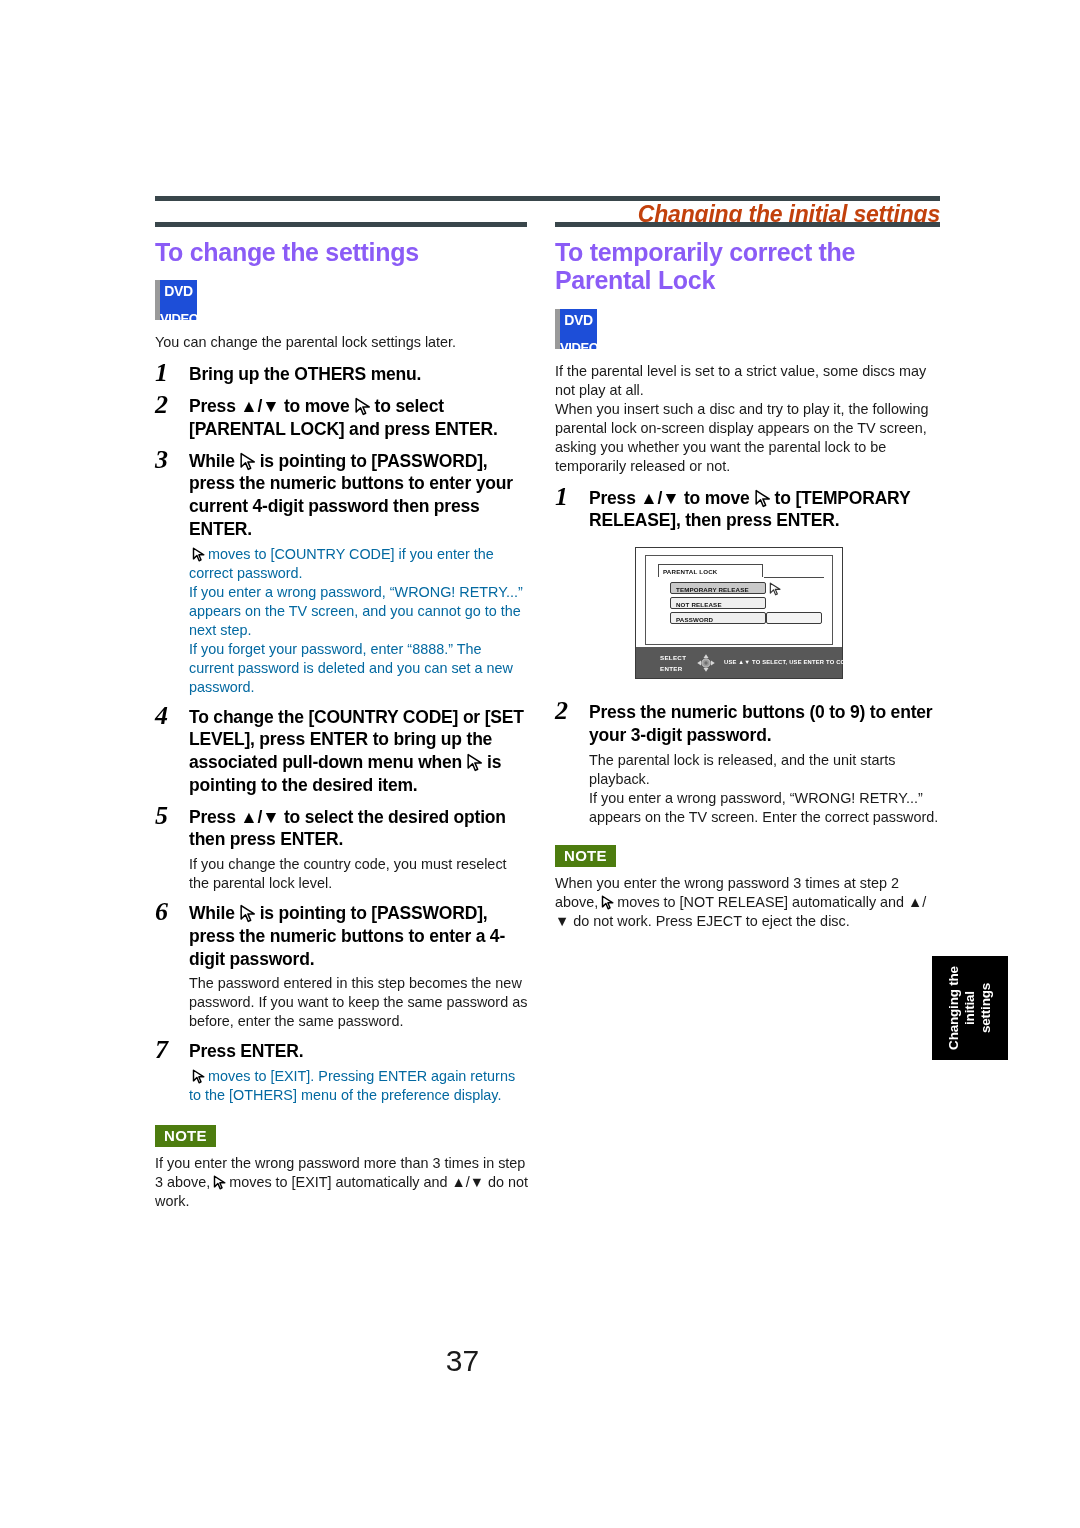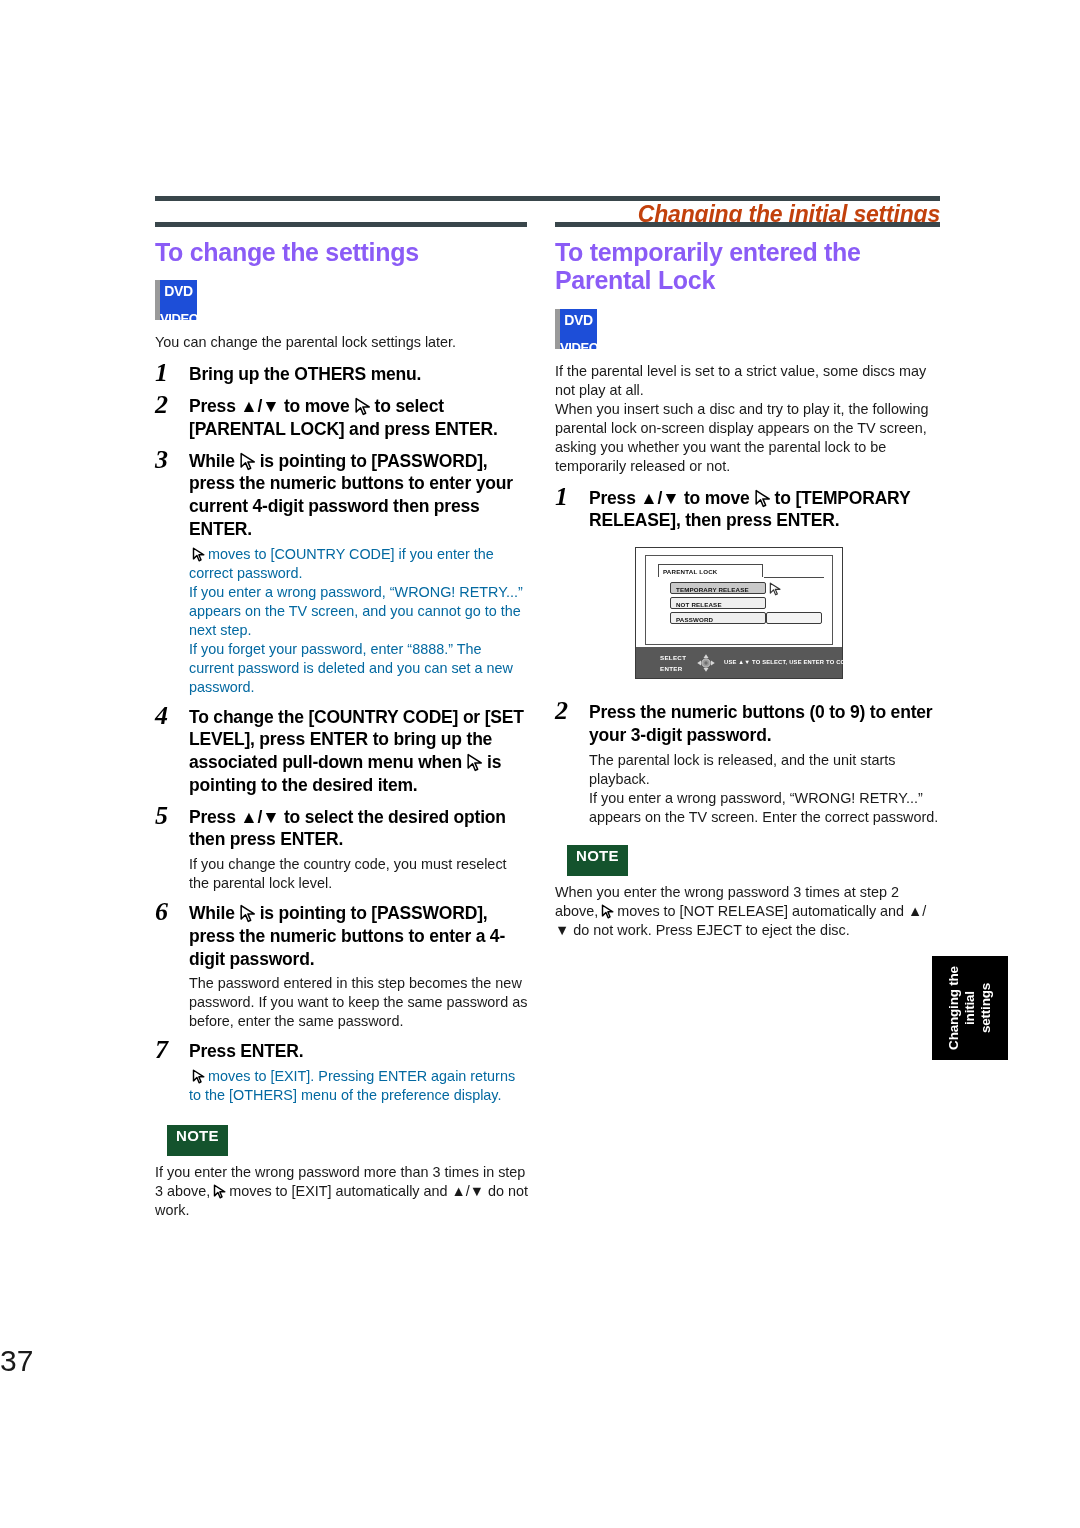--- a/index.html
+++ b/index.html
@@ -423,7 +423,7 @@
 
     <div class="sec-rule right"></div>
 
-    <h2 class="sec-title">To temporarily entered the Parental Lock</h2>
+    <h2 class="sec-title">To temporarily correct the Parental Lock</h2>
 
     <div class="dvd-badge">
       <span class="l1">DVD</span>

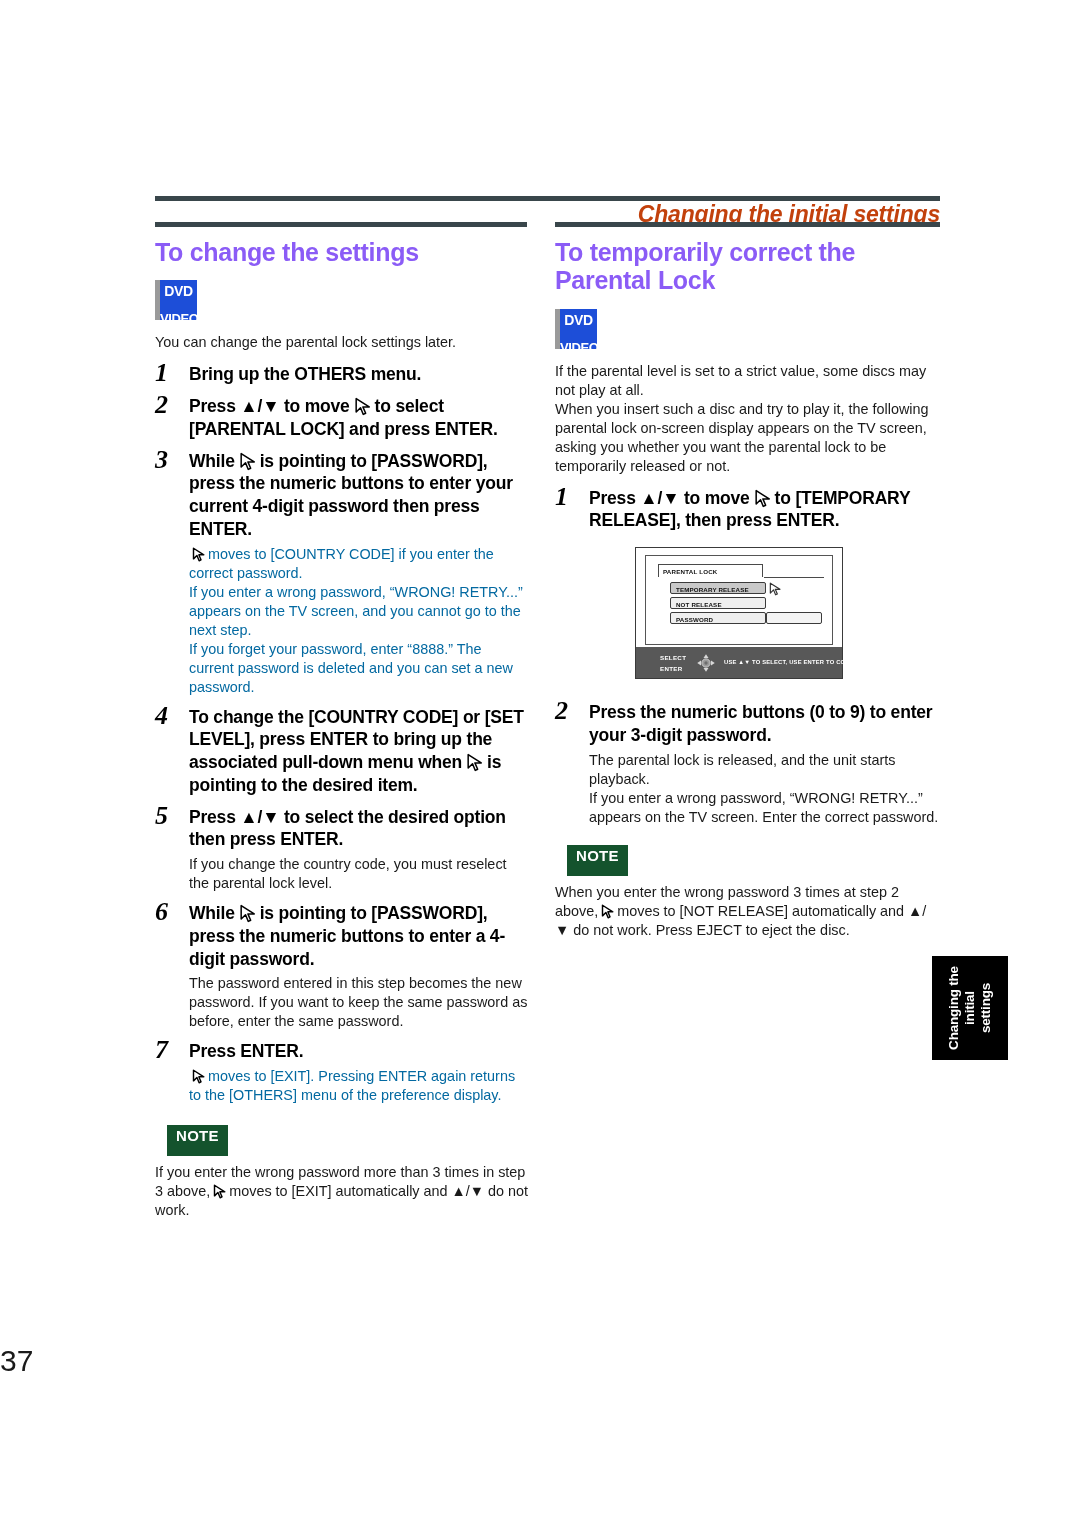--- a/index.html
+++ b/index.html
@@ -162,13 +162,13 @@
   
   .note-badge {
     display: inline-block;
-    background: #14532d;
+    background: #4d7c0f;
     color: #ffffff;
     font-size: 15px;
     font-weight: bold;
-    padding: 2px 9px 12px 9px;
+    padding: 2px 9px 3px 9px;
     letter-spacing: 0.3px;
-    margin: 14px 0 7px 12px;
+    margin: 14px 0 7px 0;
   }
 
   

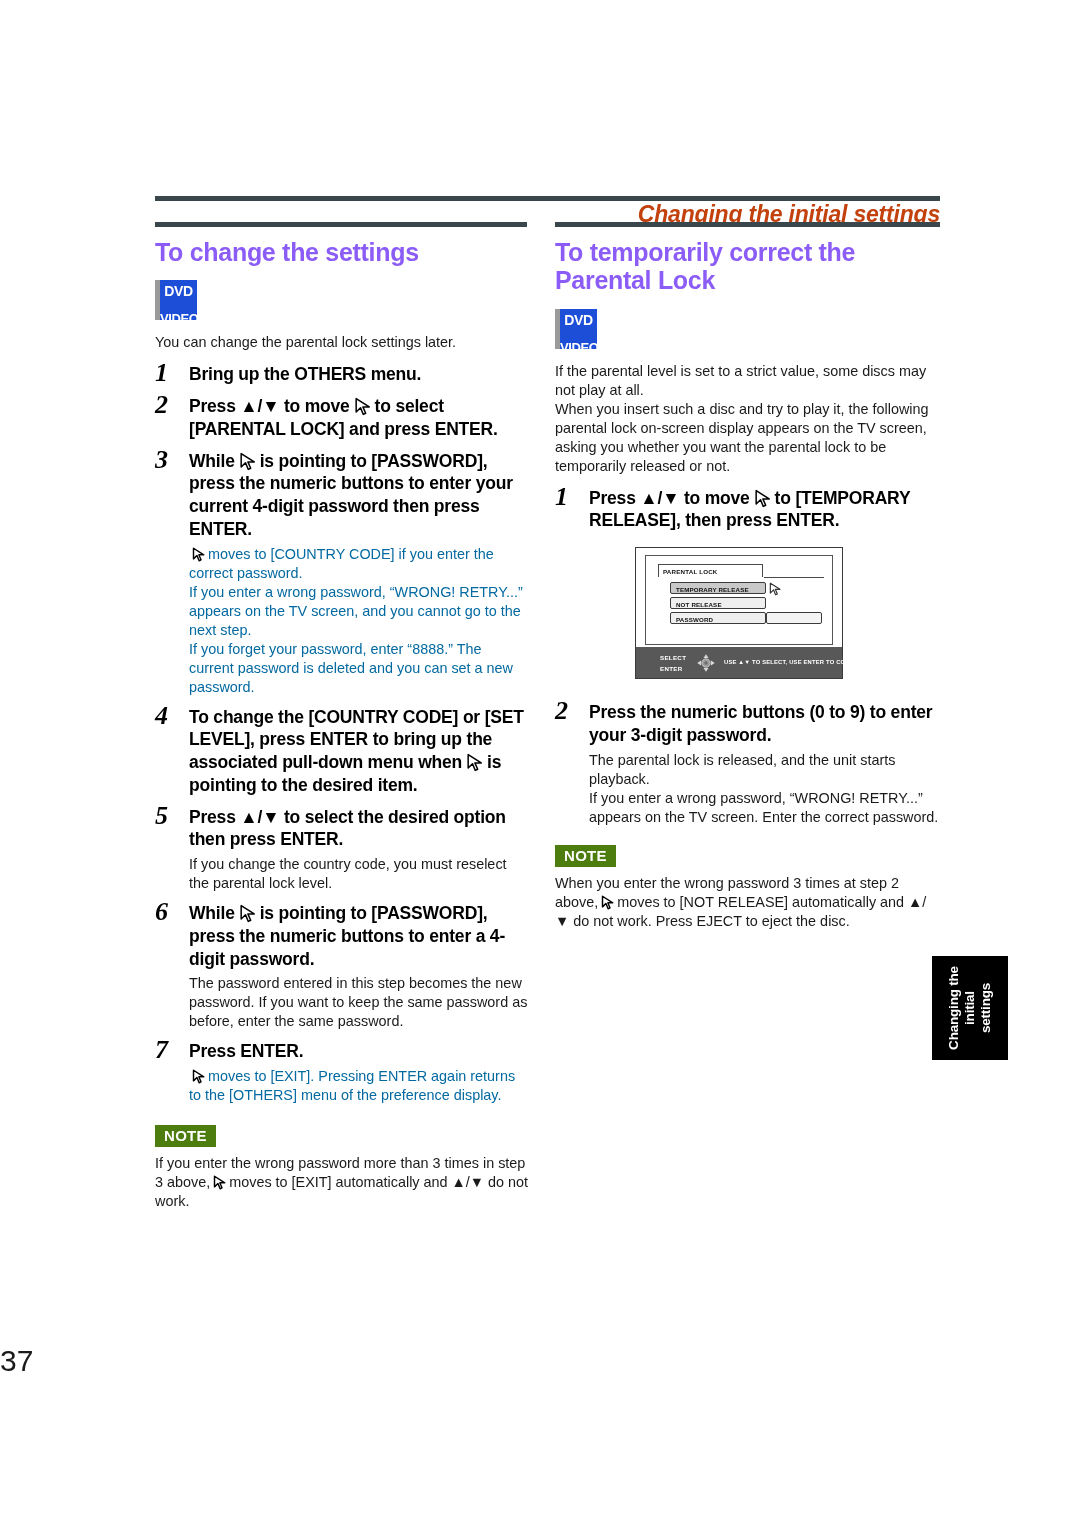--- a/index.html
+++ b/index.html
@@ -310,7 +310,7 @@
     left: 0;
     top: 1344px;
     width: 925px;
-    text-align: left;
+    text-align: center;
     font-size: 30px;
     color: #1a1a1a;
     font-family: "Liberation Sans", sans-serif;

